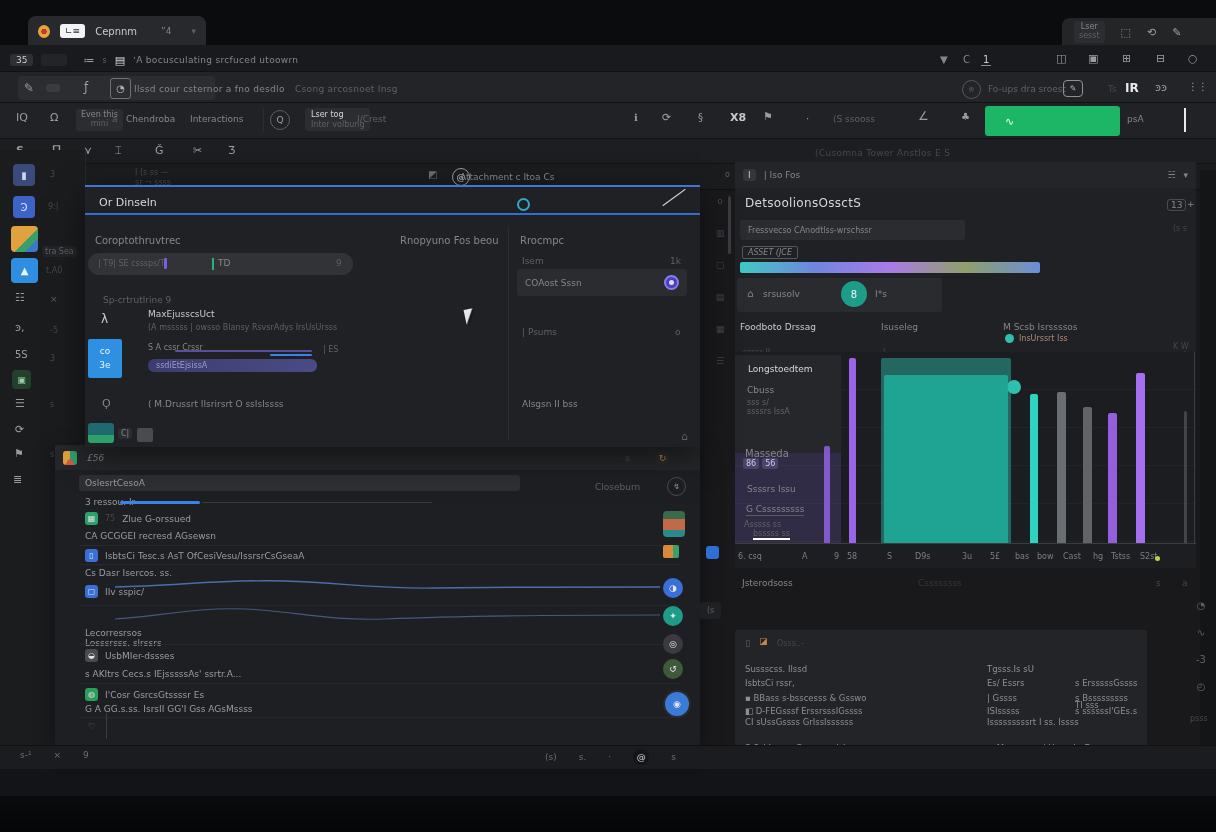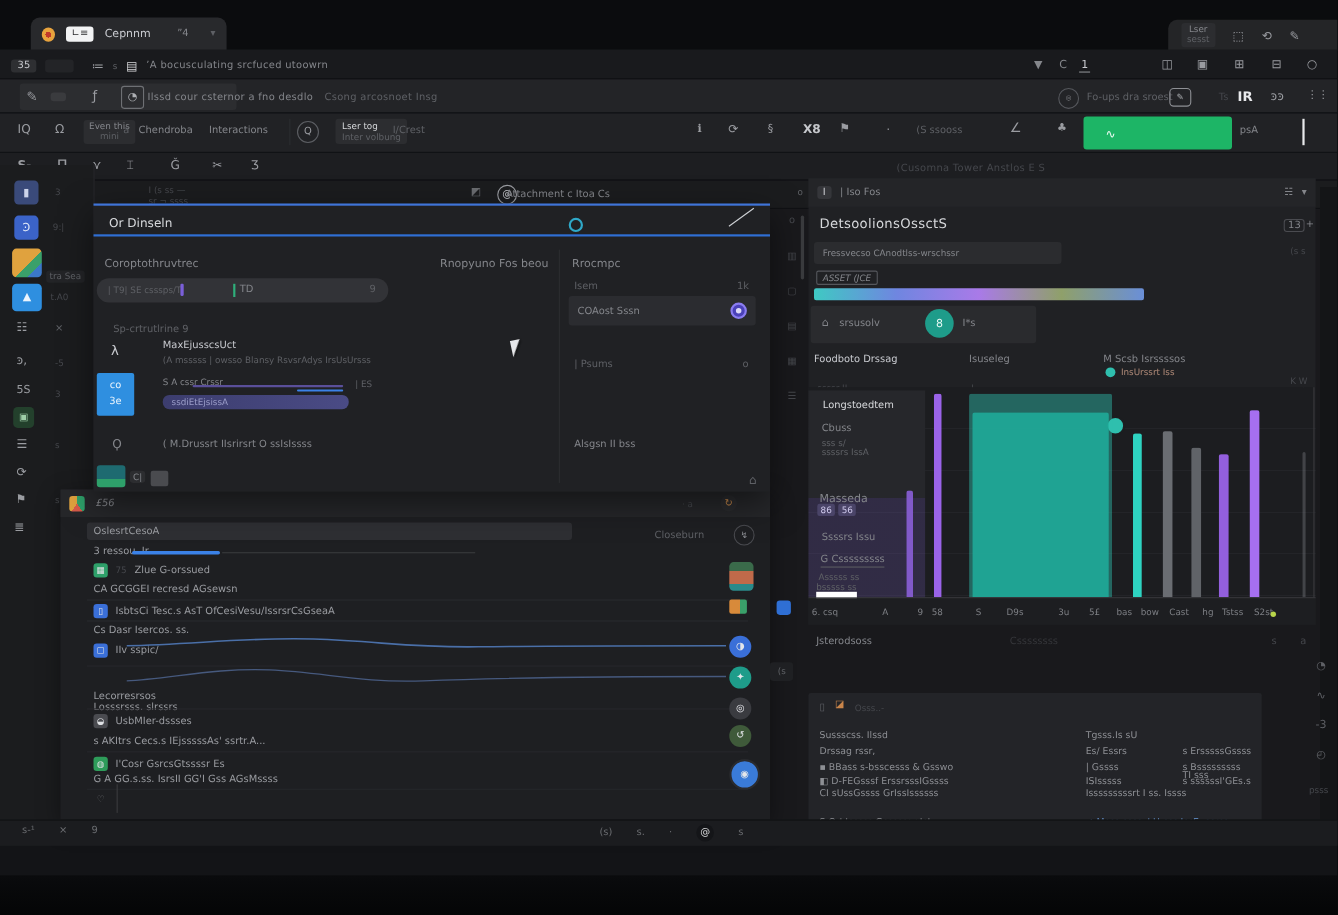--- a/index.html
+++ b/index.html
@@ -381,7 +381,7 @@
       <div class="legend-txt t9 dim" style="left:12px;top:132px">Ssssrs Issu</div>
       <div class="legend-txt t9 dim" style="left:11px;top:152px;border-bottom:1px solid #5a5b60;padding-bottom:1px">G Csssssssss</div>
       <div class="legend-txt t8 dim2" style="left:9px;top:168px">Asssss ss</div>
-      <div class="legend-txt t8 dim2" style="left:7px;top:177px;border-bottom:6px solid #ffffff">bsssss ss</div>
+      <div class="legend-txt t8 dim2" style="left:18px;top:177px;border-bottom:2px solid #ffffff">bsssss ss</div>
 
       <div class="abs circ" style="left:270px;top:26px;width:14px;height:14px;background:#2fbfae;border:2px solid #1c1d20"></div>
       <div class="abs" style="left:459px;top:0;width:1px;height:191px;background:#3a3b3e"></div>

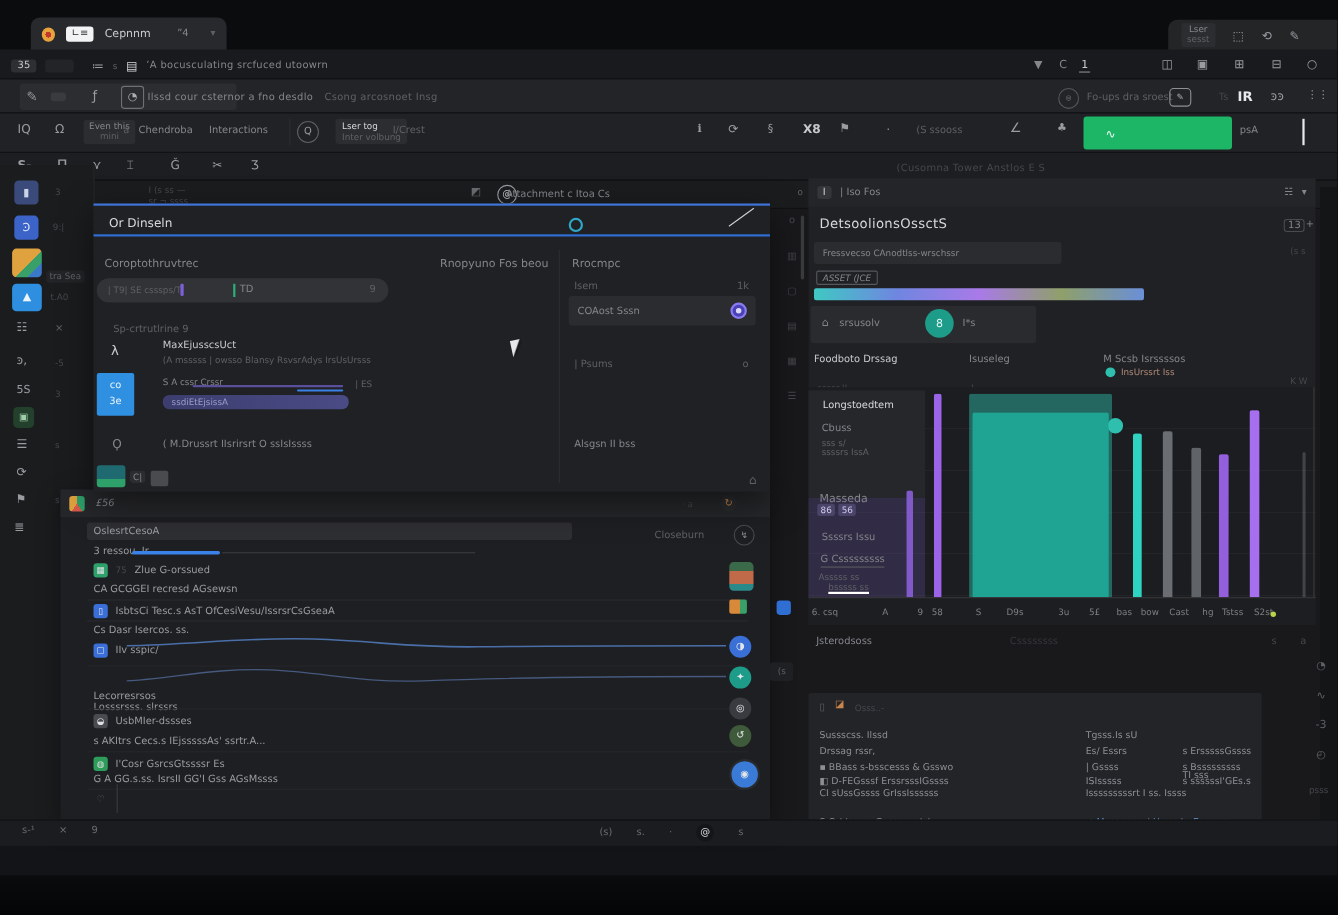--- a/index.html
+++ b/index.html
@@ -432,7 +432,7 @@
     <span class="abs t8 dim3" style="left:42px;top:9px">Osss..-</span>
     <div class="abs" id="br-left" style="left:10px;top:12px;width:240px;height:116px">
         <div class="colrow dim2" style="top: 22px; left: 0px;">Sussscss. Ilssd</div>
-        <div class="colrow " style="top: 36px; left: 0px;">Drssag rssr,</div>
+        <div class="colrow " style="top: 36px; left: 0px;">IsbtsCi rssr,</div>
         <div class="colrow " style="top: 51px; left: 0px;">▪ BBass s-bsscesss &amp; Gsswo</div>
         <div class="colrow " style="top: 64px; left: 0px;">◧ D-FEGsssf ErssrsssIGssss</div>
         <div class="colrow " style="top: 75px; left: 0px;">CI sUssGssss GrIssIssssss</div>

